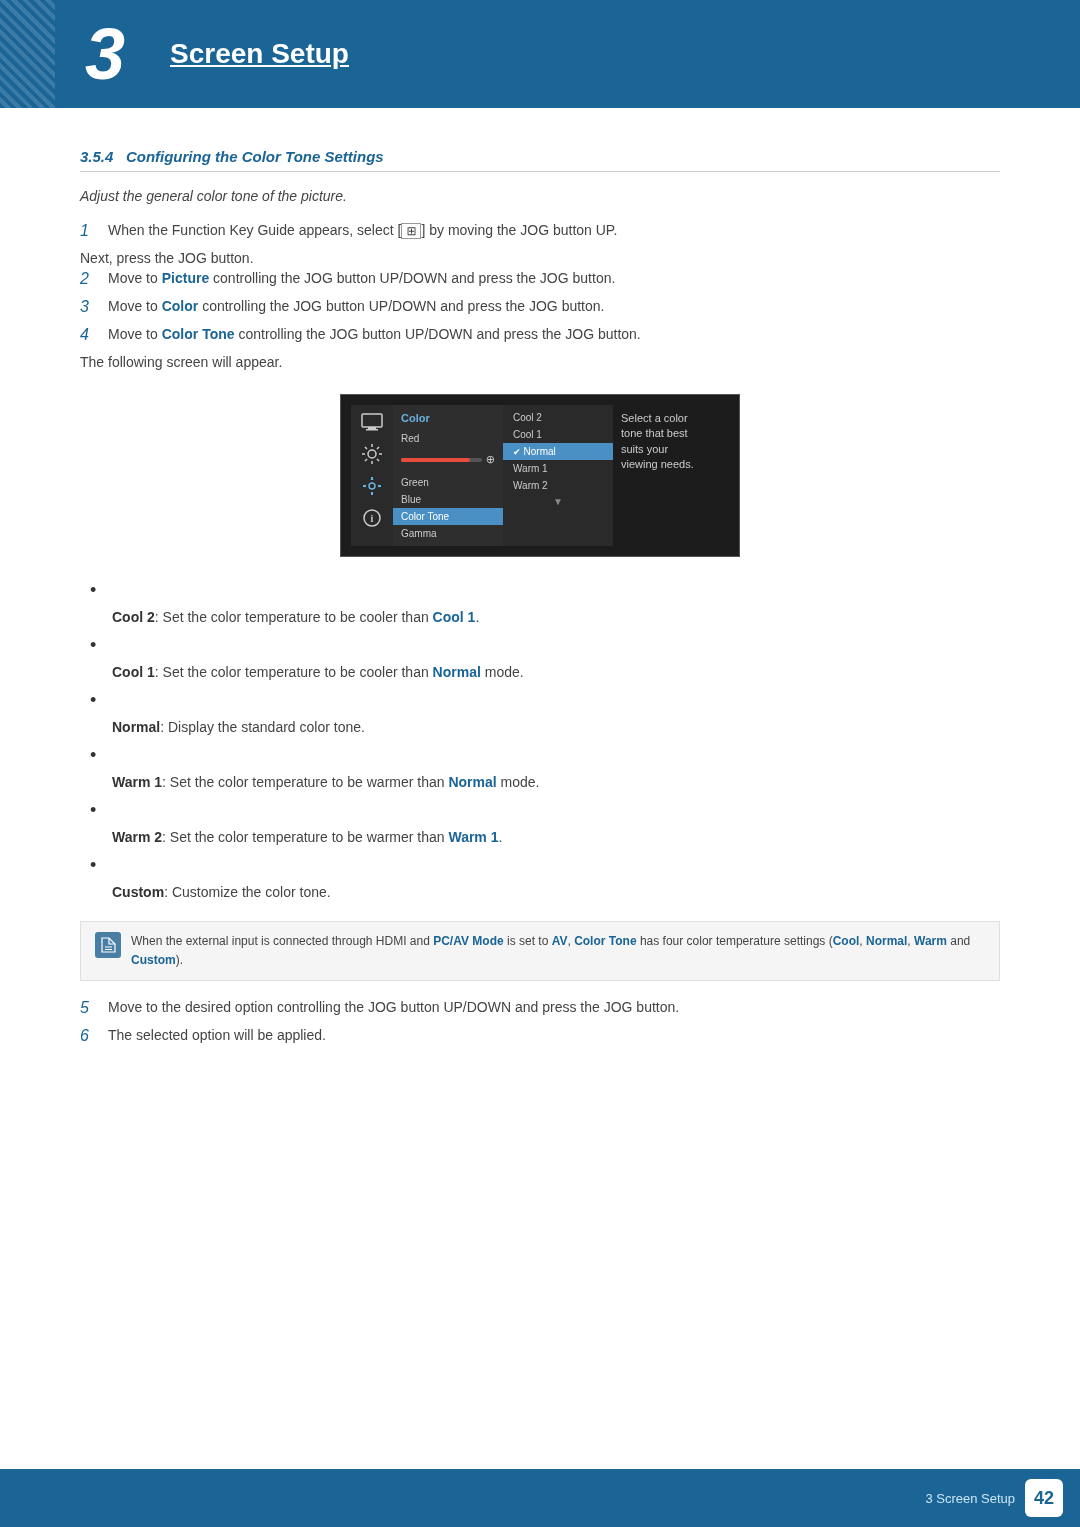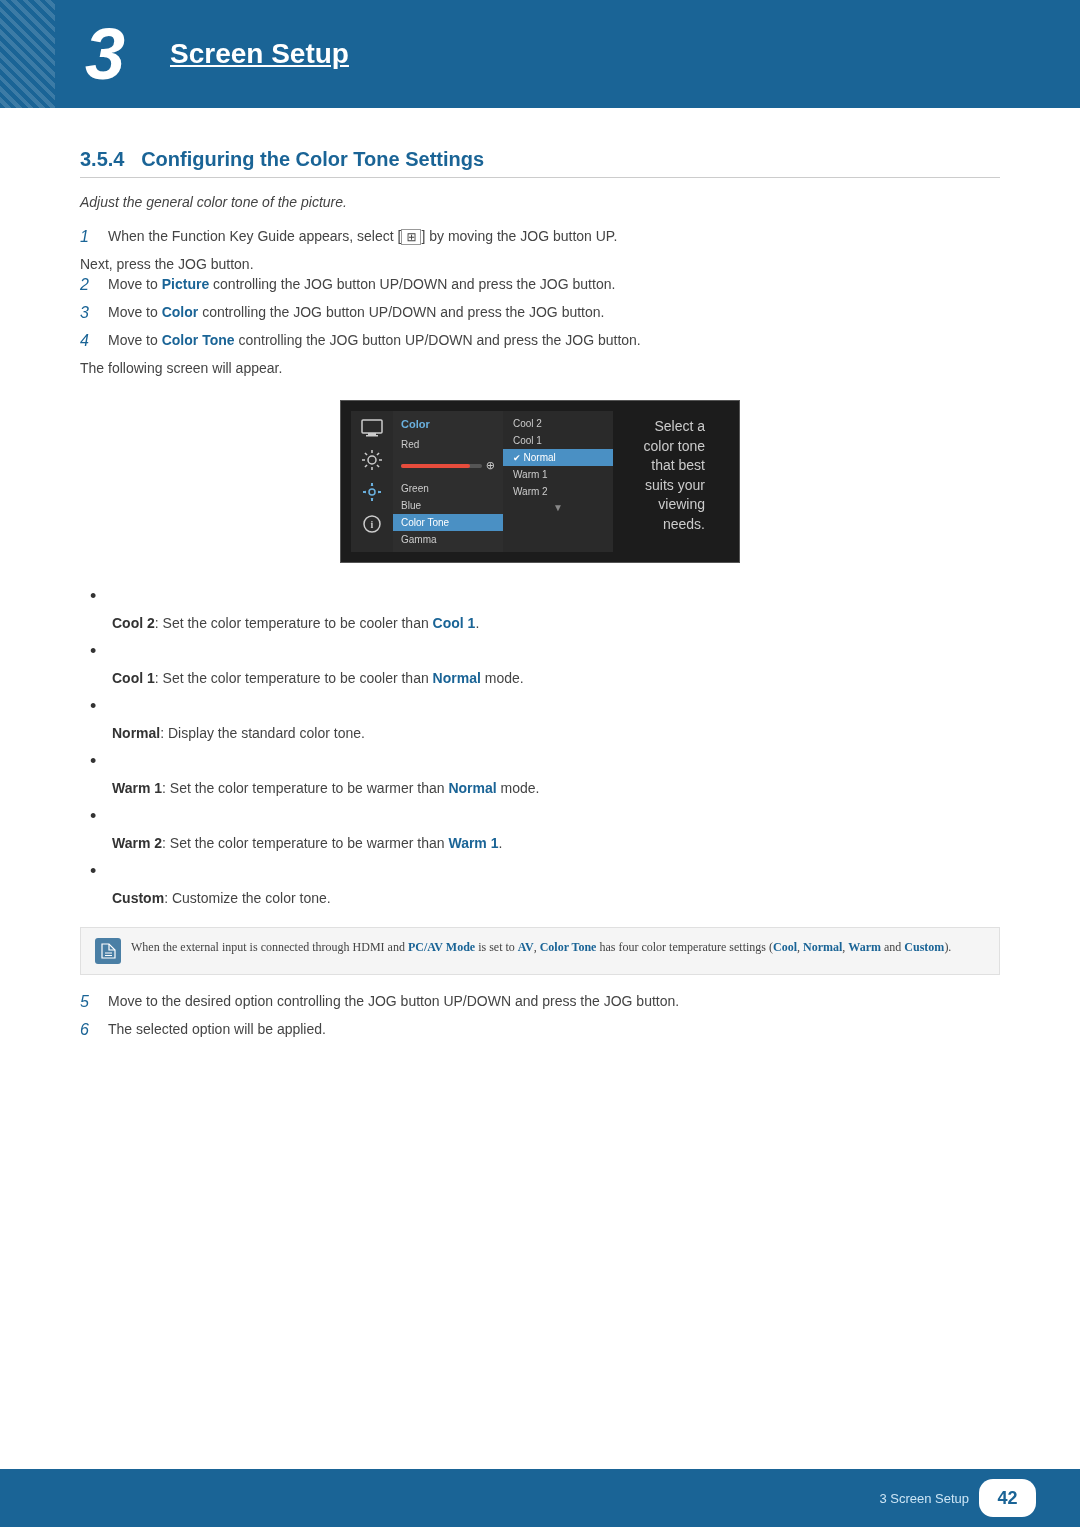--- a/index.html
+++ b/index.html
@@ -67,11 +67,12 @@
 
     .section-title {
       color: #1a6496;
-      font-size: 20px;
+      font-size: 15px;
       font-weight: bold;
       margin-bottom: 16px;
       border-bottom: 1px solid #ccc;
       padding-bottom: 6px;
+      font-style: italic;
     }
 
     .intro-text {

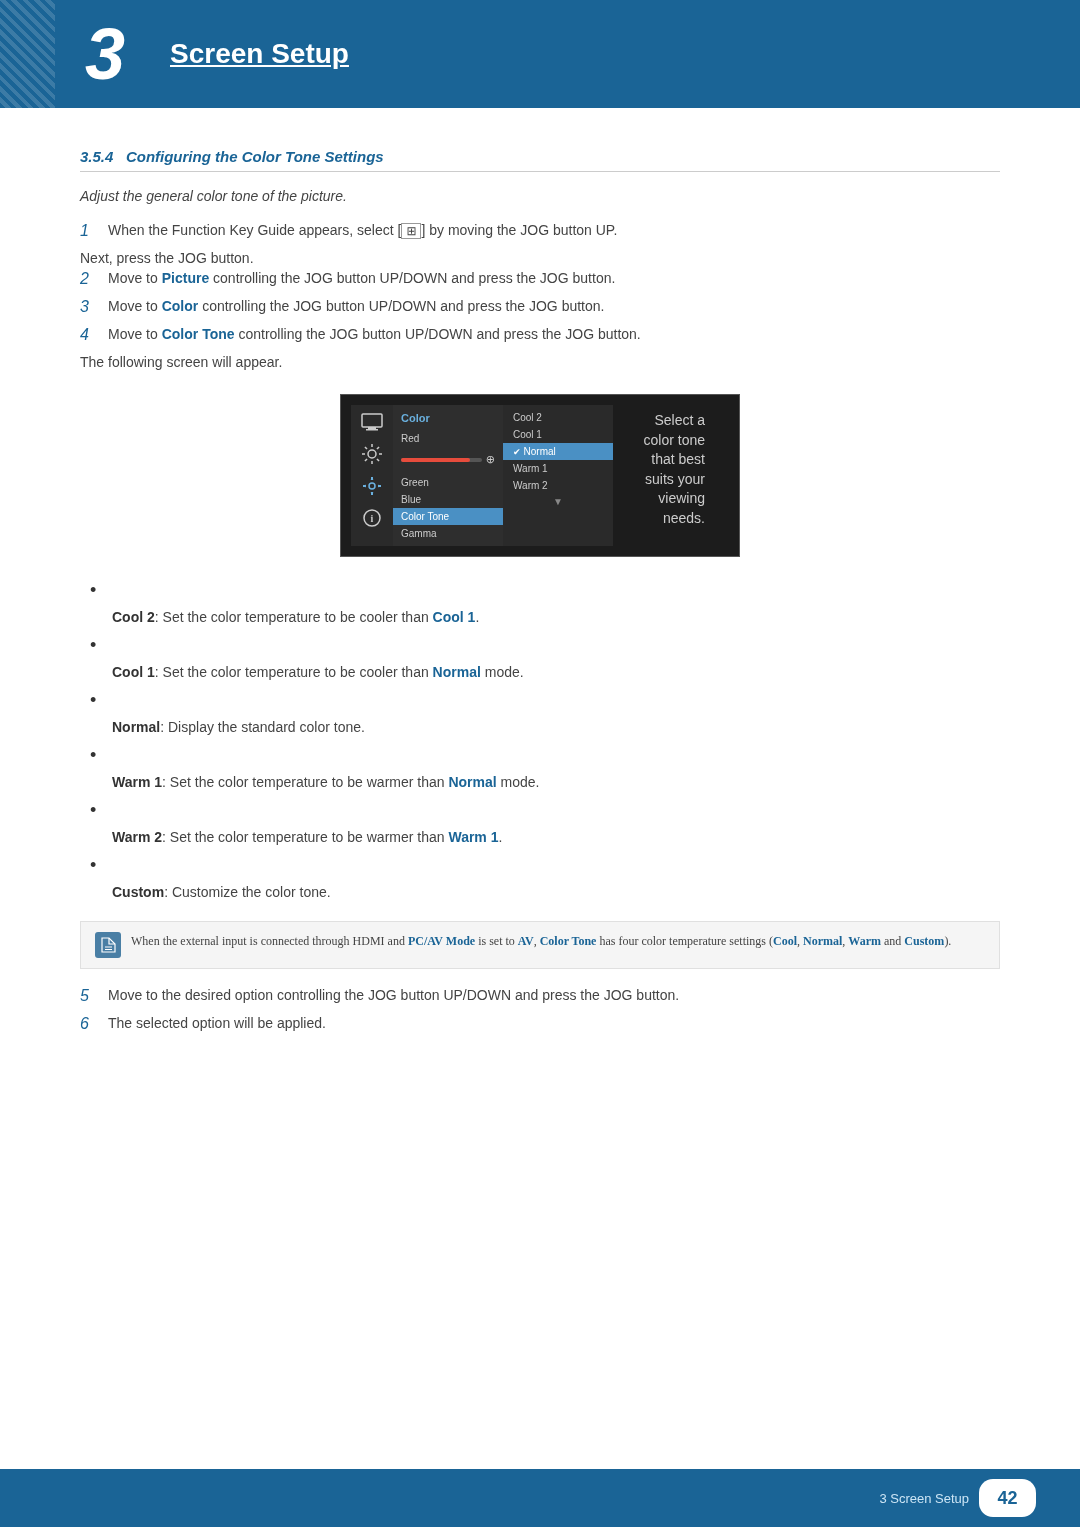--- a/index.html
+++ b/index.html
@@ -216,9 +216,8 @@
       width: 100px;
       padding: 6px 8px;
       color: #ccc;
-      font-size: 14px;
+      font-size: 11px;
       line-height: 1.4;
-      text-align: right;
     }
 
     

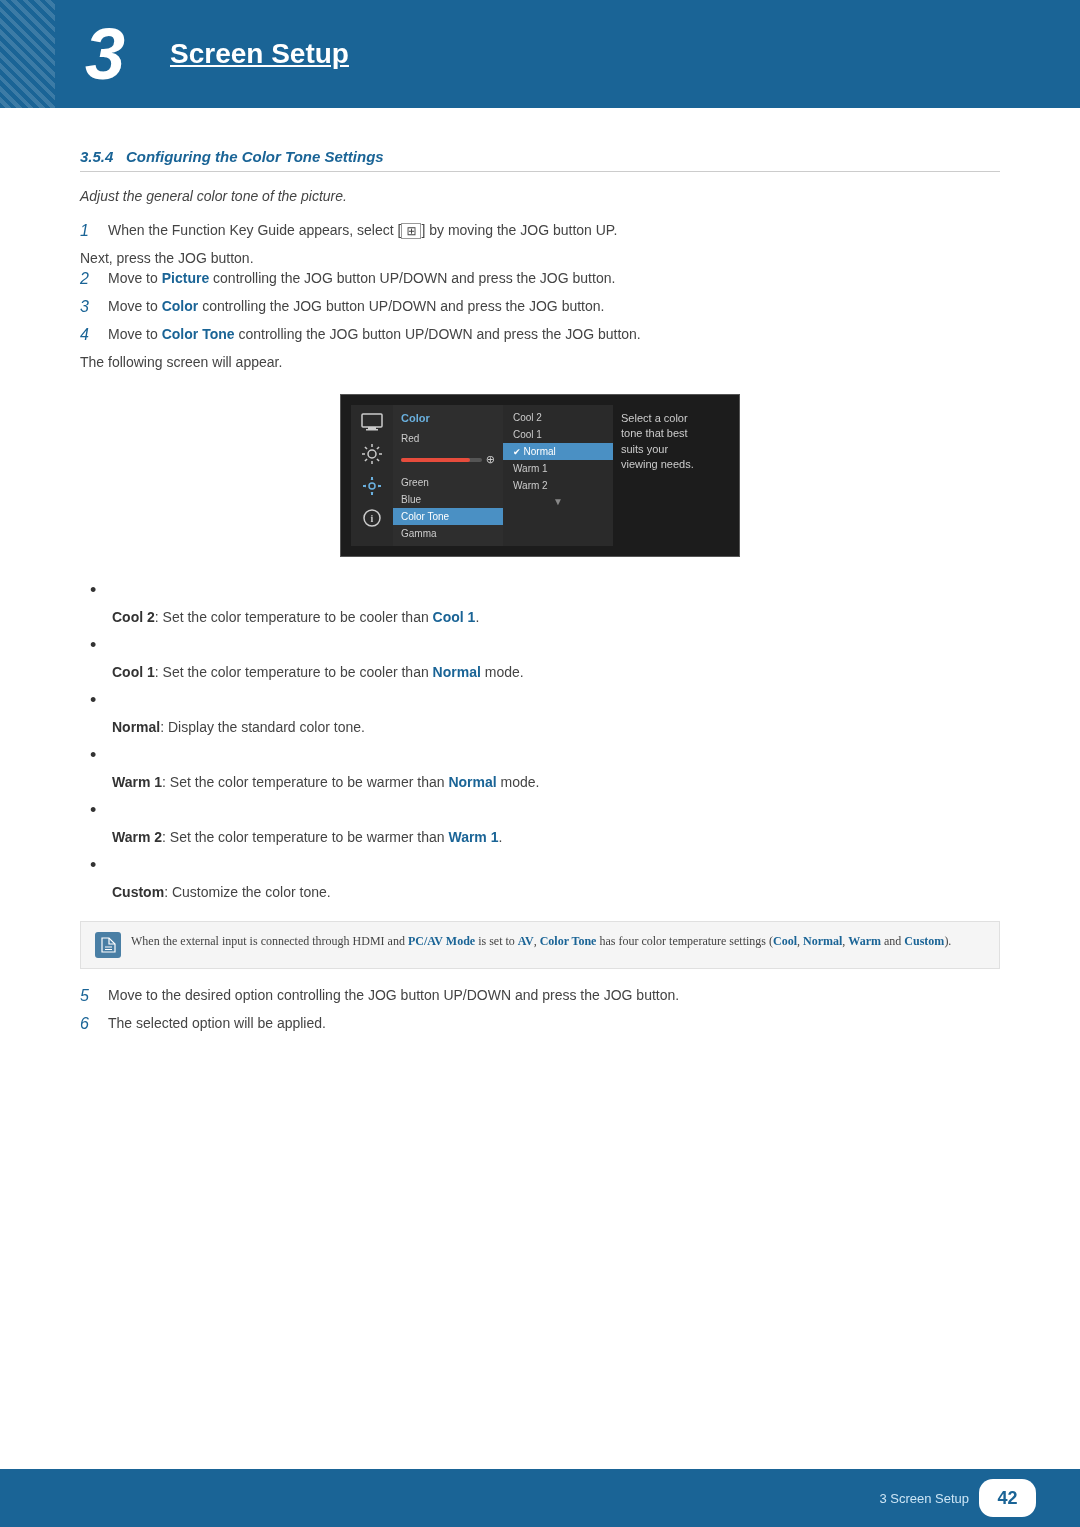--- a/index.html
+++ b/index.html
@@ -273,7 +273,6 @@
       font-size: 12px;
       color: #444;
       line-height: 1.6;
-      font-family: Liberation Serif, serif;
     }
 
     

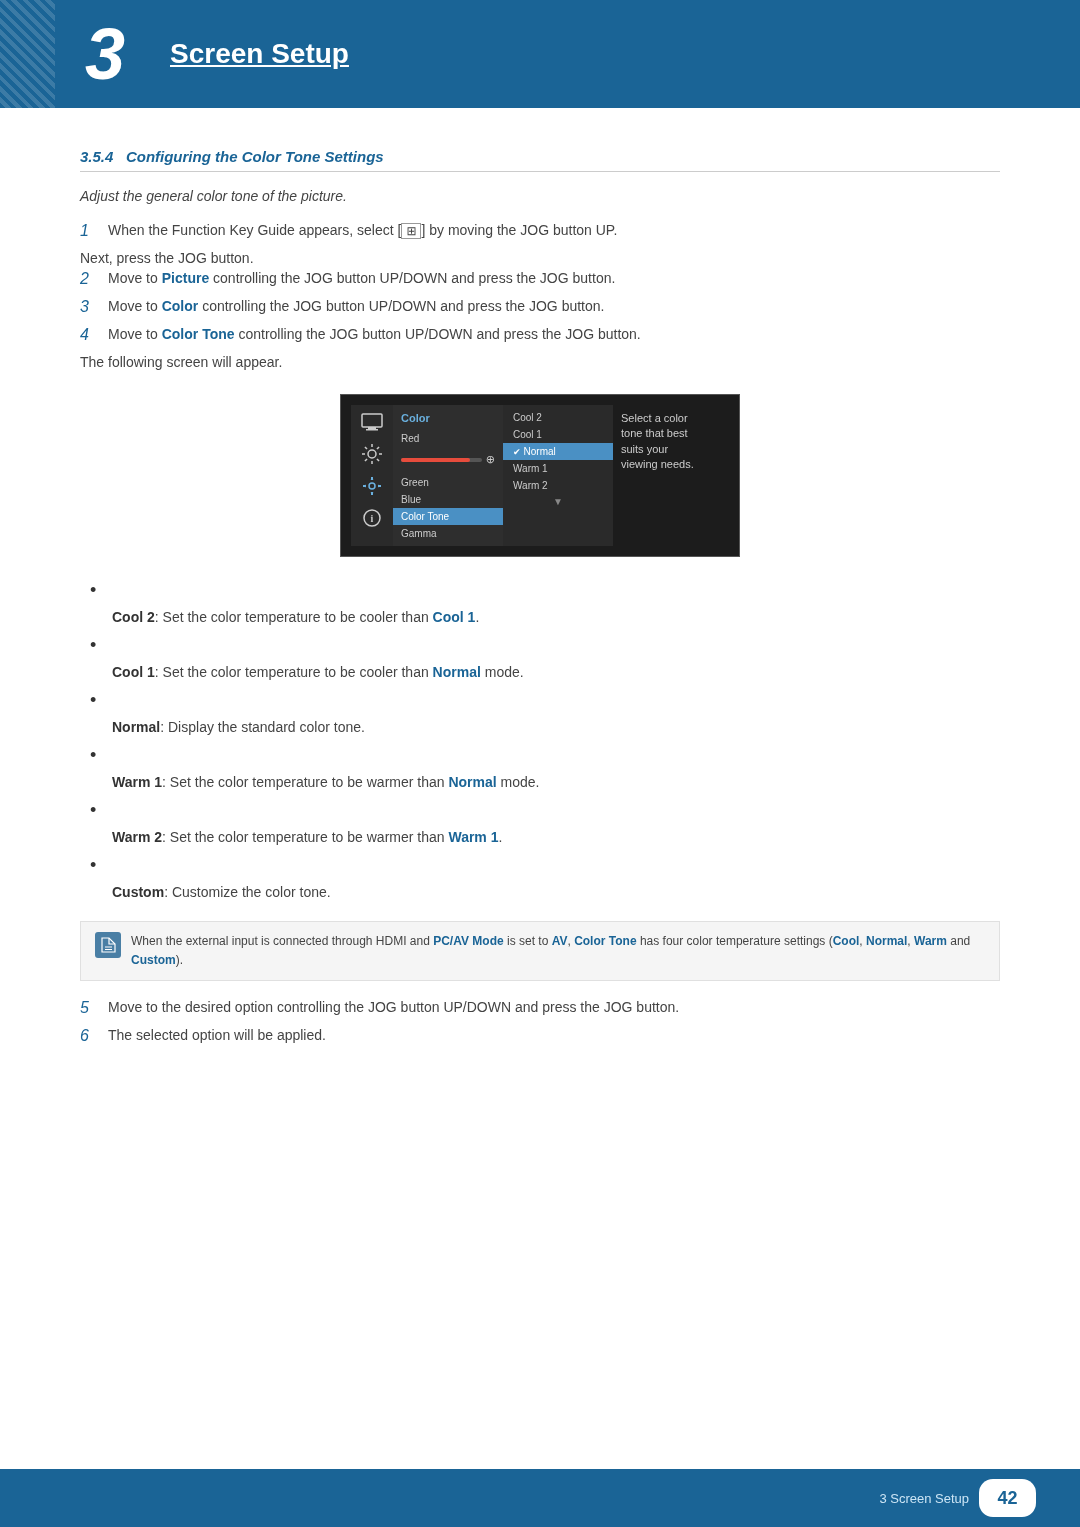--- a/index.html
+++ b/index.html
@@ -285,7 +285,7 @@
       justify-content: flex-end;
       align-items: center;
       background: #1a6496;
-      padding: 10px 44px;
+      padding: 10px 17px;
       min-height: 44px;
     }
     .footer-text {

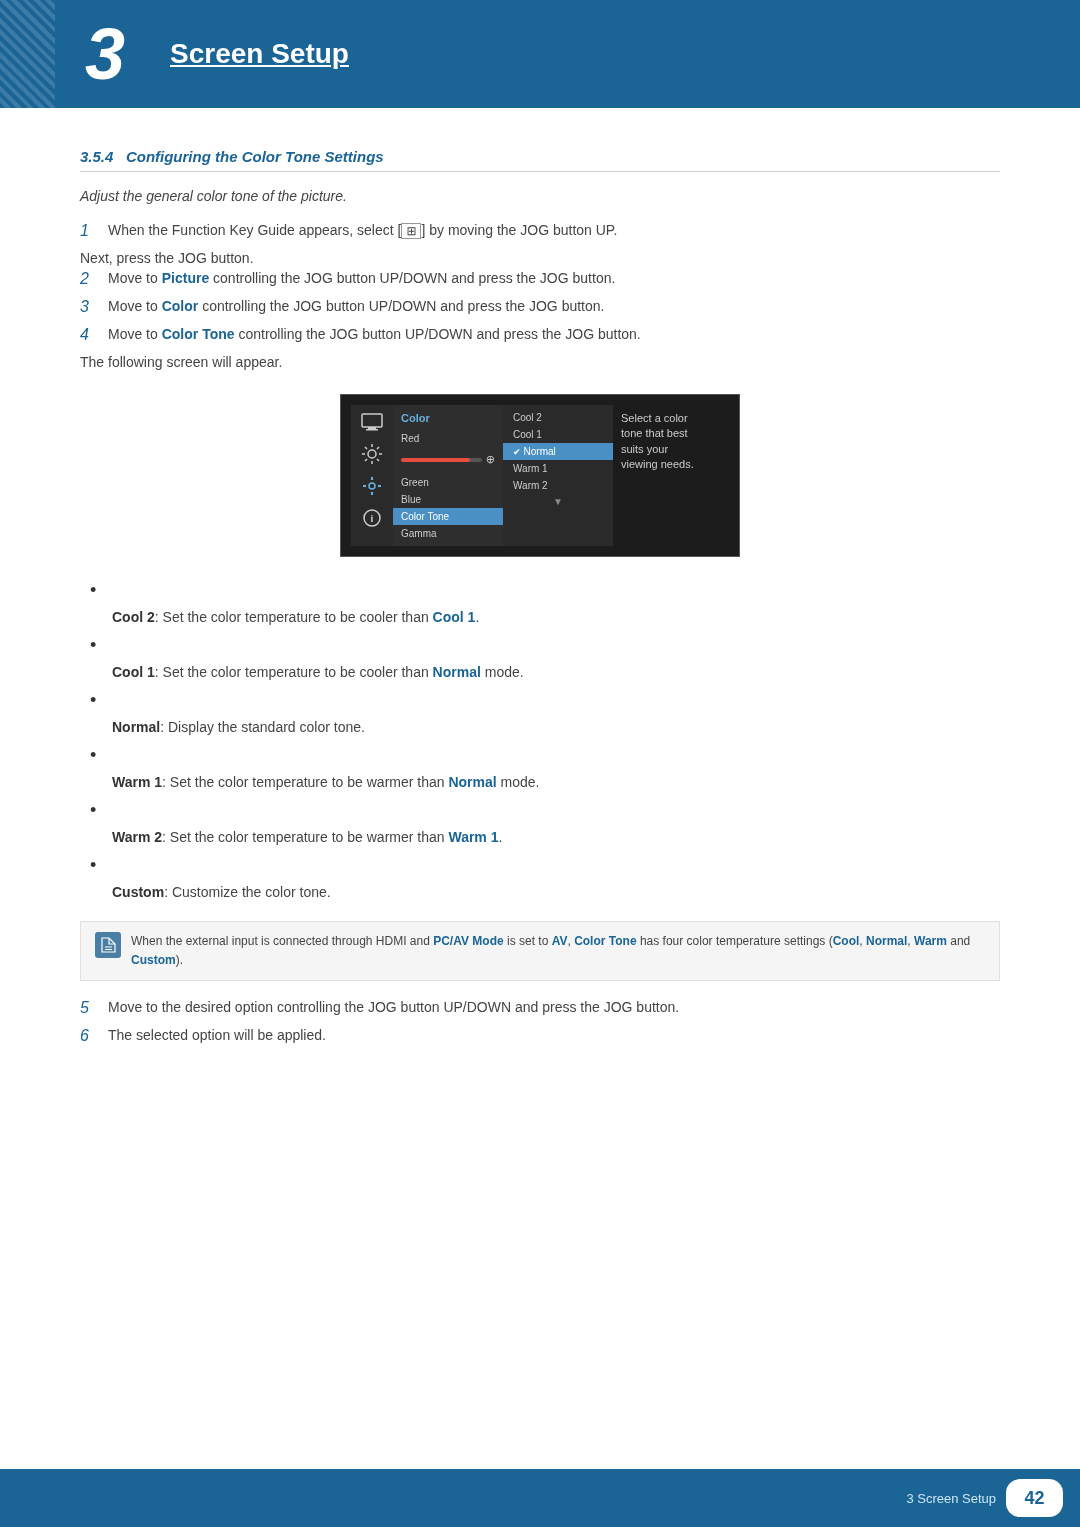--- a/index.html
+++ b/index.html
@@ -298,12 +298,12 @@
       color: #1a6496;
       font-weight: bold;
       font-size: 18px;
-      width: 57px;
+      width: 38px;
       height: 38px;
       display: flex;
       align-items: center;
       justify-content: center;
-      border-radius: 14px;
+      border-radius: 6px;
     }
   </style>
 </head>

